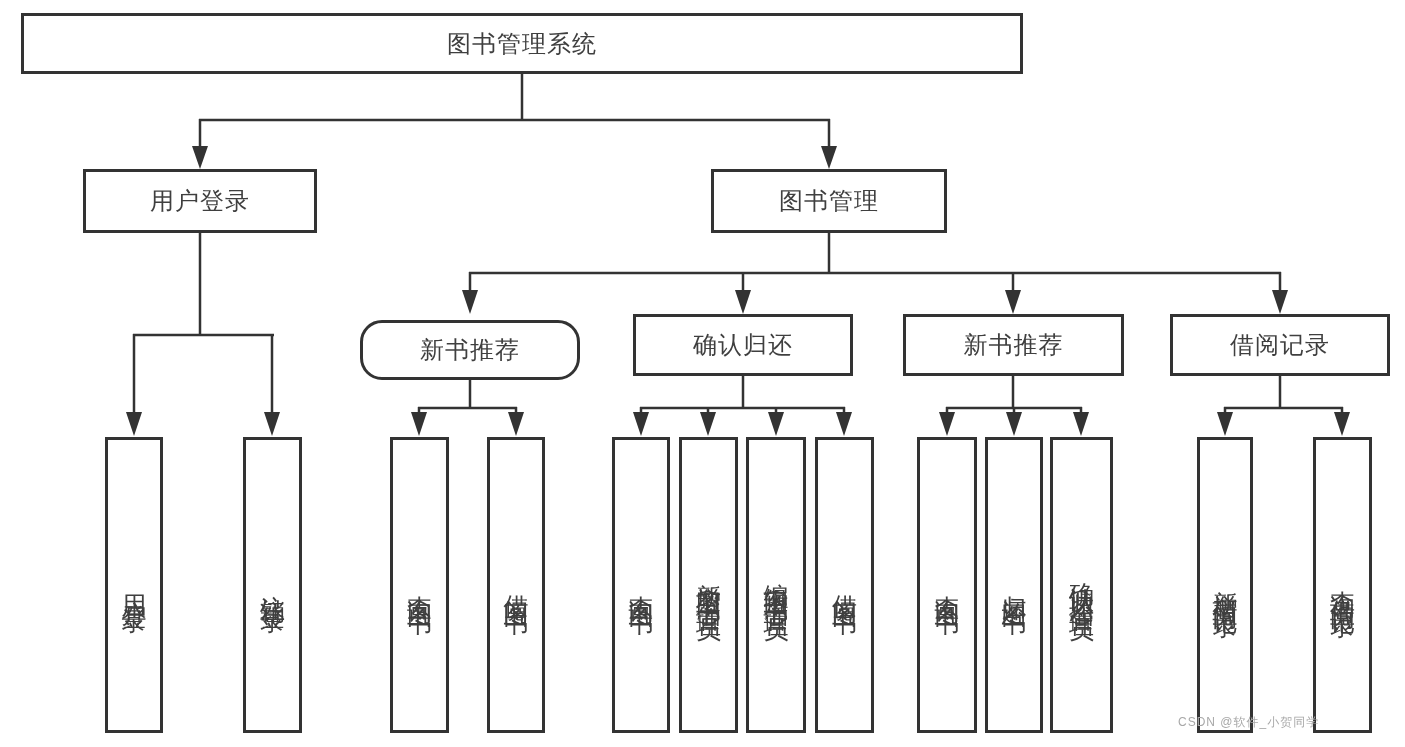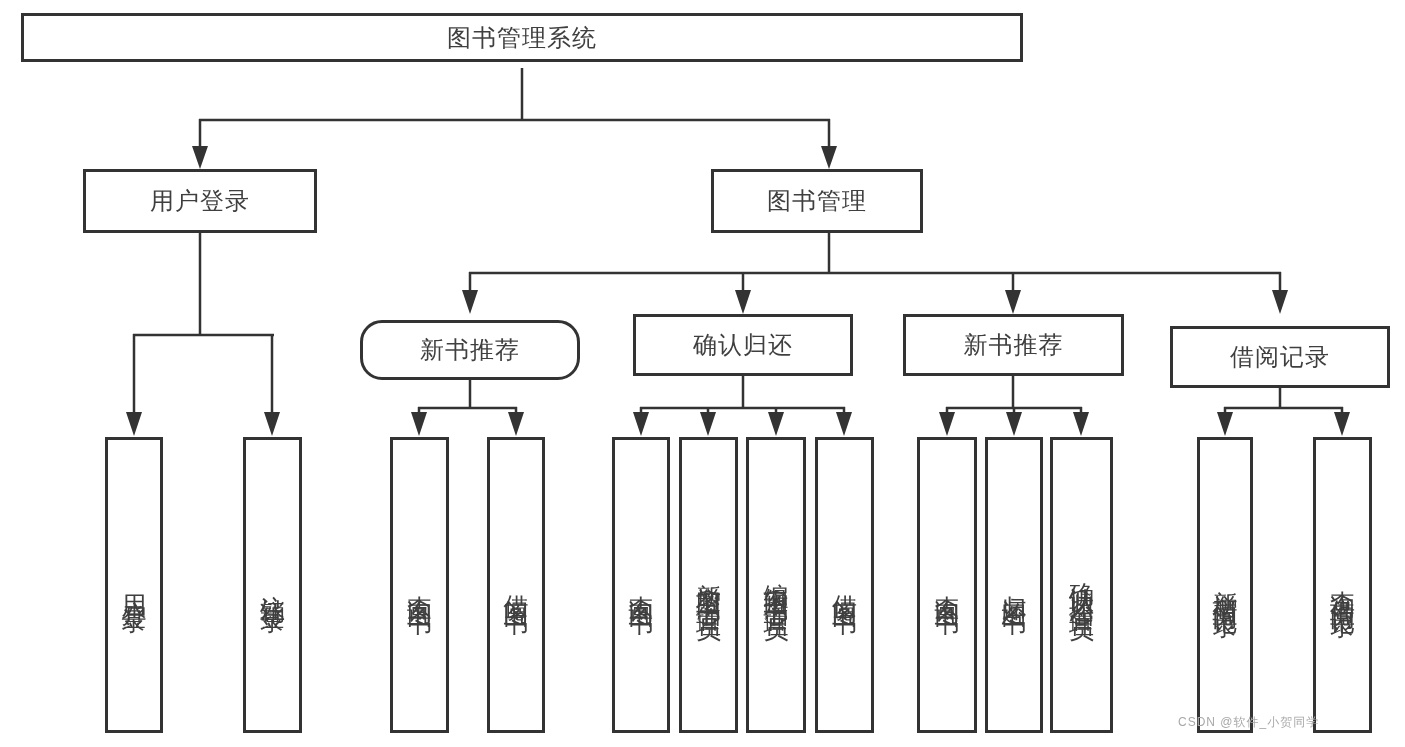--- a/index.html
+++ b/index.html
@@ -117,7 +117,7 @@
     <polygon points="1334,412 1350,412 1342,436"></polygon>
   </svg>
 
-  <div class="box box-h" style="left:21px;top:13px;width:1002px;height:49px;">
+  <div class="box box-h" style="left:21px;top:13px;width:1002px;height:61px;">
     <span class="lbl">图书管理系统</span>
   </div>
 

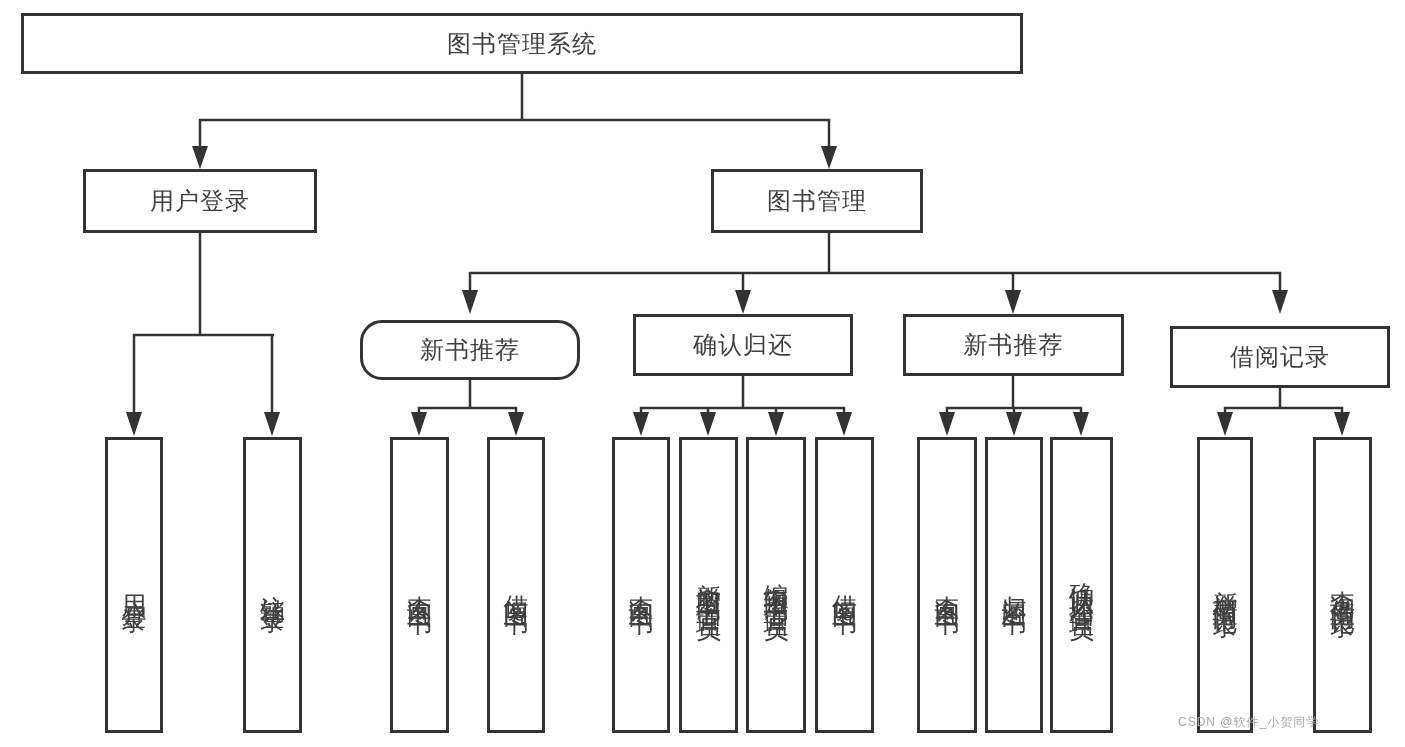--- a/index.html
+++ b/index.html
@@ -124,7 +124,7 @@
   <div class="box box-h" style="left:83px;top:169px;width:234px;height:64px;">
     <span class="lbl">用户登录</span>
   </div>
-  <div class="box box-h" style="left:711px;top:169px;width:212px;height:64px;">
+  <div class="box box-h" style="left:711px;top:169px;width:236px;height:64px;">
     <span class="lbl">图书管理</span>
   </div>
 

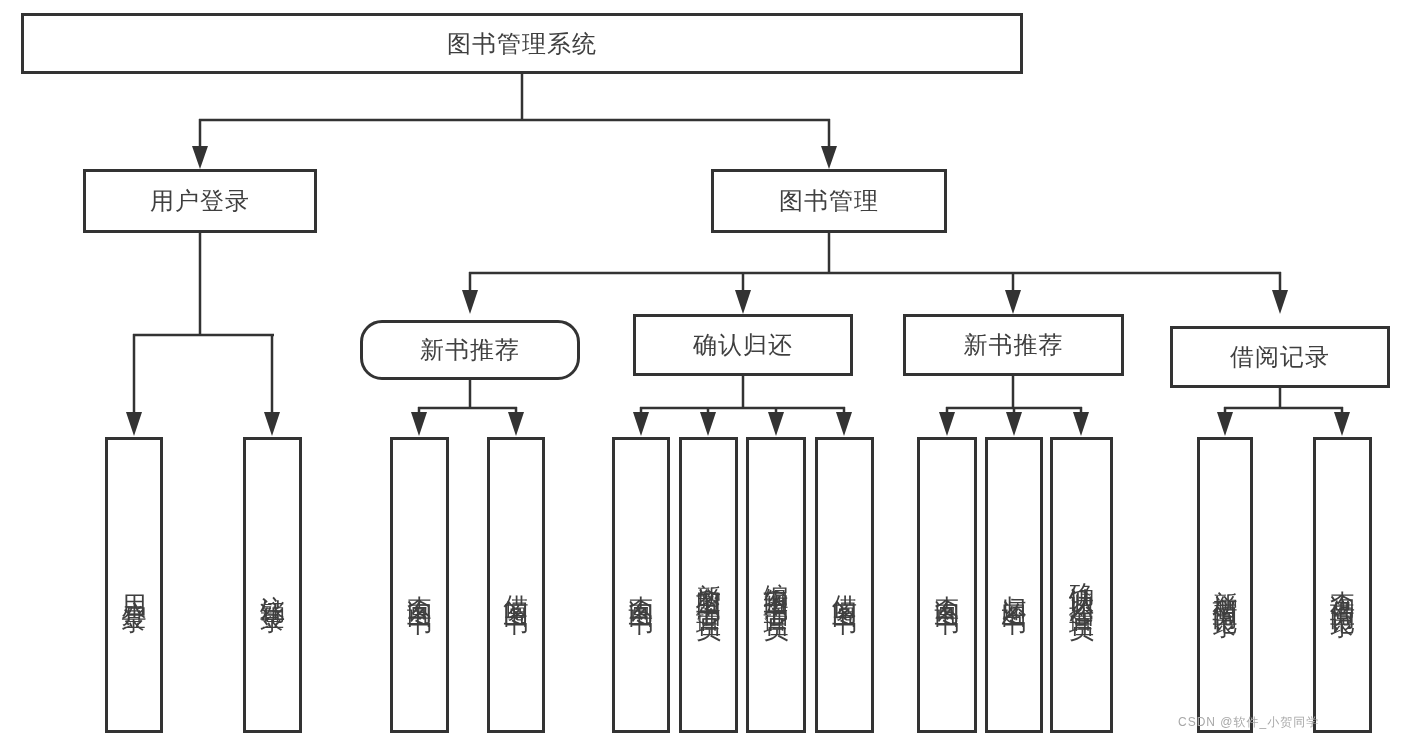--- a/index.html
+++ b/index.html
@@ -137,7 +137,7 @@
   <div class="box box-h" style="left:903px;top:314px;width:221px;height:62px;">
     <span class="lbl">新书推荐</span>
   </div>
-  <div class="box box-h" style="left:1170px;top:314px;width:220px;height:62px;margin-top:12px;">
+  <div class="box box-h" style="left:1170px;top:314px;width:220px;height:62px;">
     <span class="lbl">借阅记录</span>
   </div>
 

